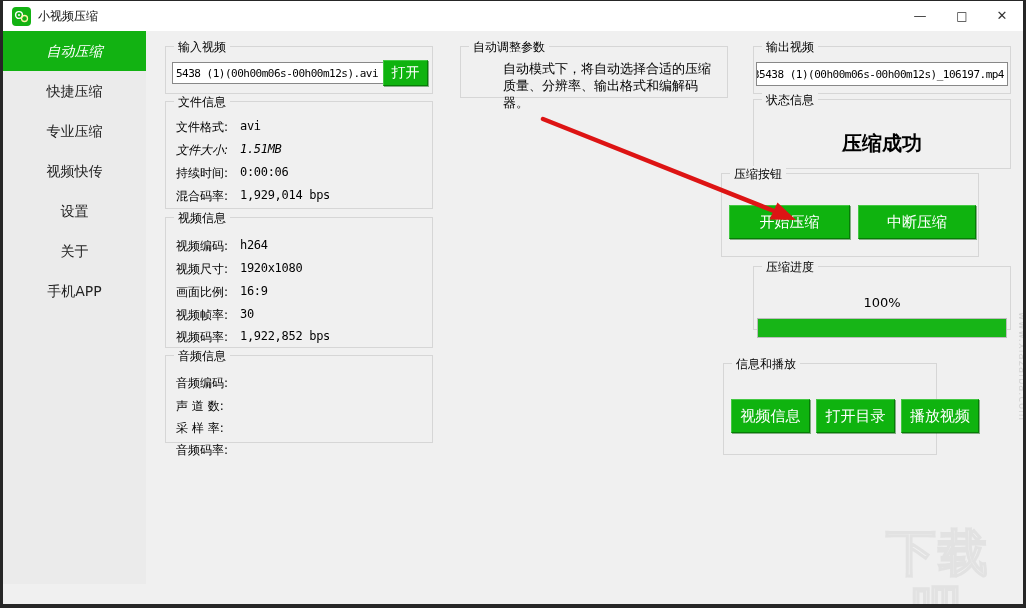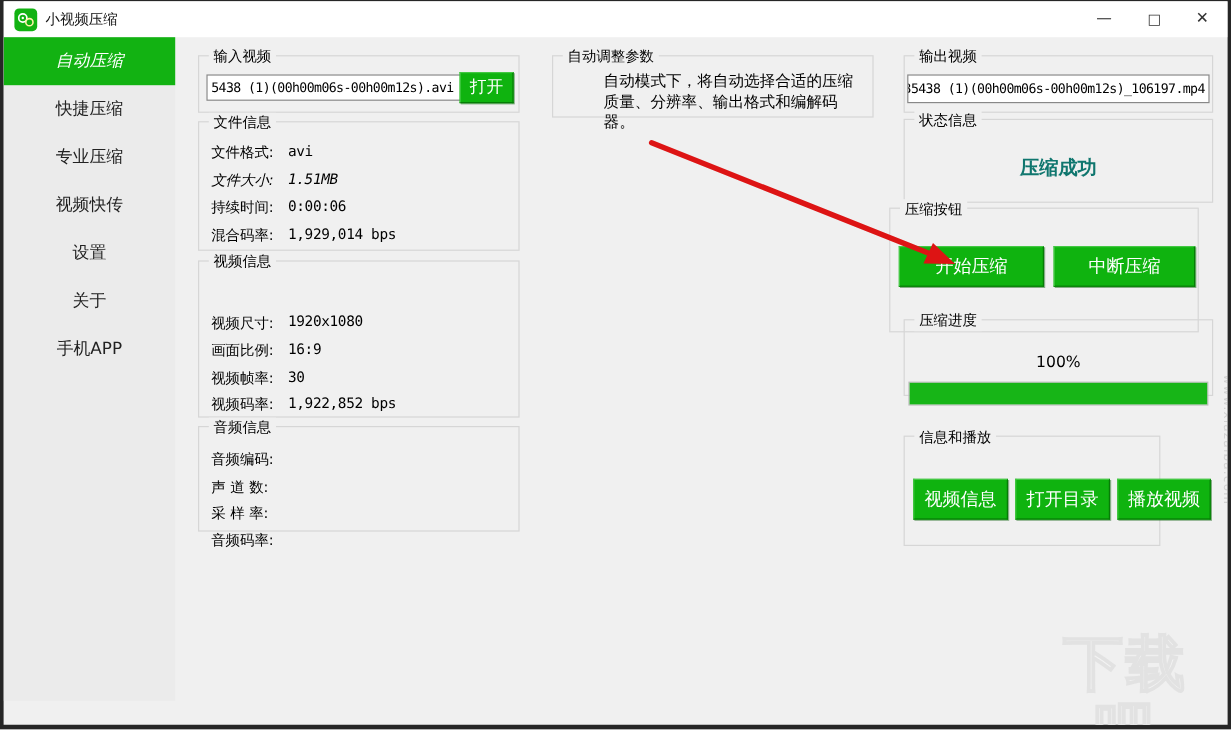--- a/index.html
+++ b/index.html
@@ -38,7 +38,7 @@
   .inforow .lab { display:inline-block; }
   .inforow .val { position:absolute; left:64px; font-family:"DejaVu Sans Mono", monospace; font-size:12px; letter-spacing:-0.3px; }
   
-  .status-text { position:absolute; left:0; right:0; text-align:center; font-weight:bold; font-size:16px; color:#0f766e; }
+  .status-text { position:absolute; left:0; right:0; text-align:center; font-weight:bold; font-size:20px; color:#000000; }
   .pct { position:absolute; left:0; right:0; text-align:center; font-size:13px; color:#000; }
   .pbar { position:absolute; border:1px solid #bcbcbc; background:#ffffff; }
   .pbar-fill { height:100%; background:#17b517; }

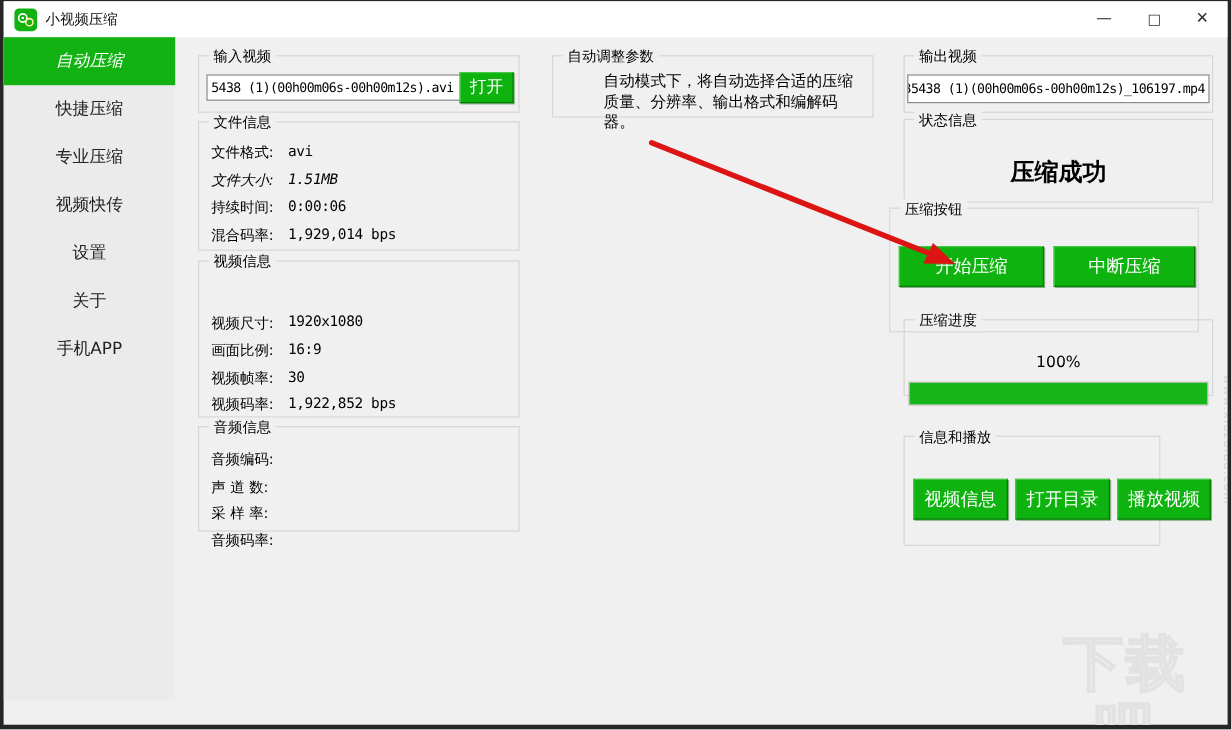--- a/index.html
+++ b/index.html
@@ -152,7 +152,7 @@
     <div class="status-text" style="top:30px;">压缩成功</div>
   </div>
 
-  <div class="grp" style="left:738px; top:172px; width:258px; height:104px;">
+  <div class="grp" style="left:718px; top:172px; width:258px; height:84px;">
     <span class="grp-title">压缩按钮</span>
     <button class="gbtn" style="left:7px; top:31px; width:121px; height:34px; font-size:15px;">开始压缩</button>
     <button class="gbtn" style="left:136px; top:31px; width:118px; height:34px; font-size:15px;">中断压缩</button>

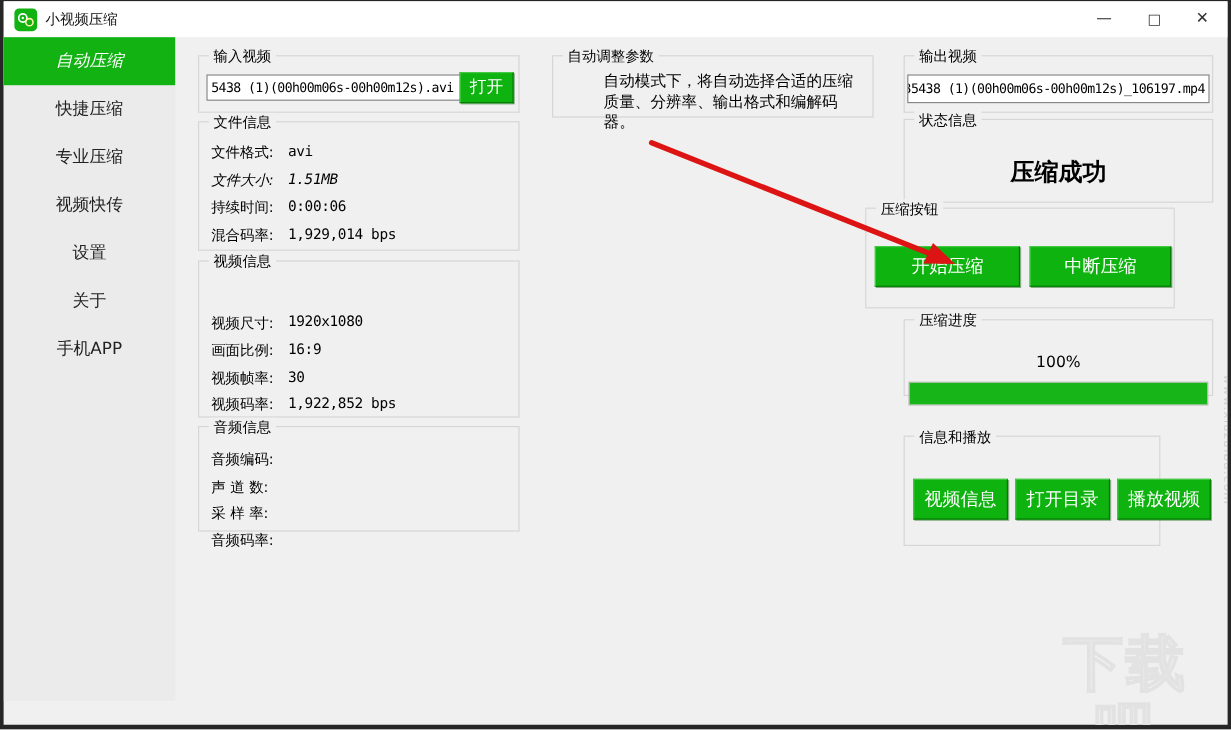--- a/index.html
+++ b/index.html
@@ -105,6 +105,9 @@
 
   <div class="grp" style="left:162px; top:216px; width:268px; height:131px;">
     <span class="grp-title">视频信息</span>
+    <div class="inforow" style="top:20px;">
+      <span class="lab">视频编码:</span><span class="val">h264</span>
+    </div>
     <div class="inforow" style="top:43px;">
       <span class="lab">视频尺寸:</span><span class="val">1920x1080</span>
     </div>

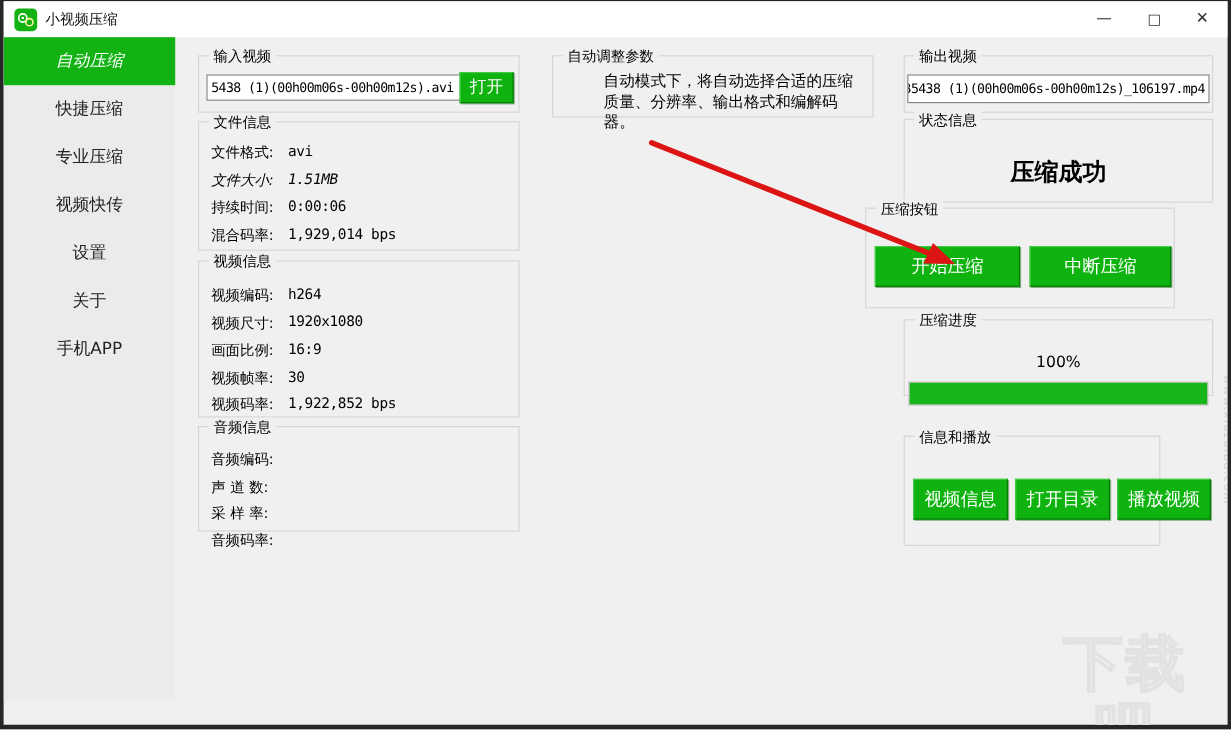--- a/index.html
+++ b/index.html
@@ -169,7 +169,7 @@
     </div>
   </div>
 
-  <div class="grp" style="left:750px; top:362px; width:214px; height:92px;">
+  <div class="grp" style="left:720px; top:362px; width:214px; height:92px;">
     <span class="grp-title">信息和播放</span>
     <button class="gbtn" style="left:7px; top:35px; width:79px; height:34px; font-size:15px;">视频信息</button>
     <button class="gbtn" style="left:92px; top:35px; width:79px; height:34px; font-size:15px;">打开目录</button>

